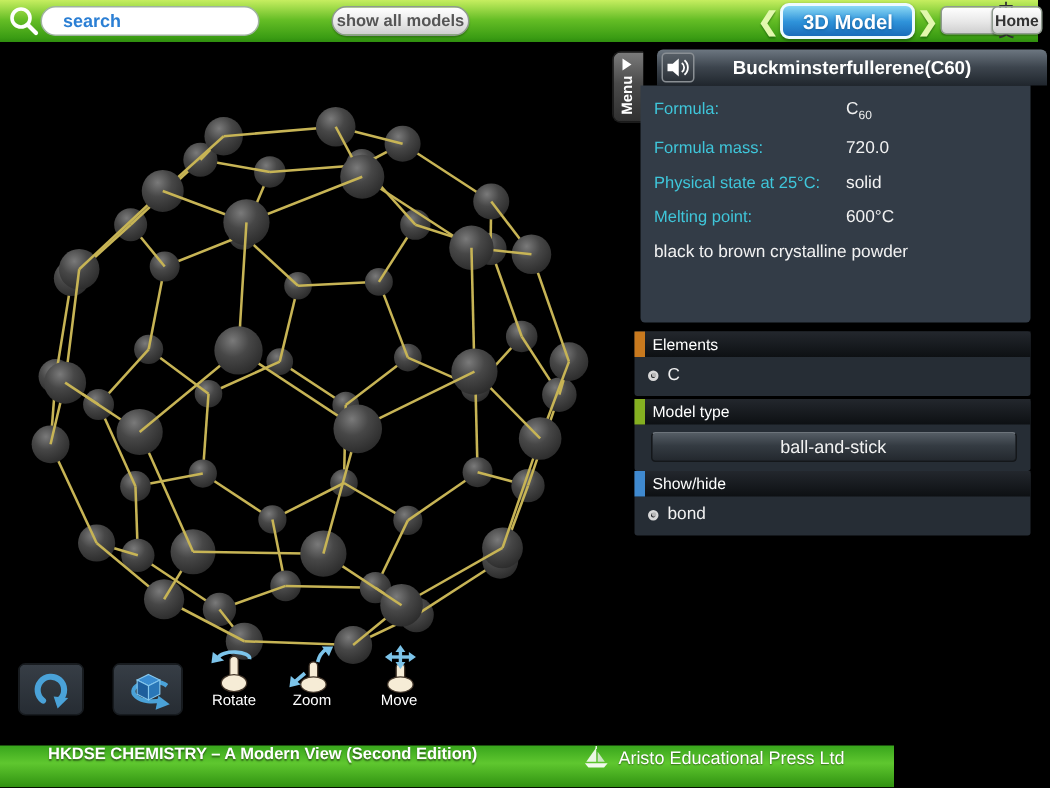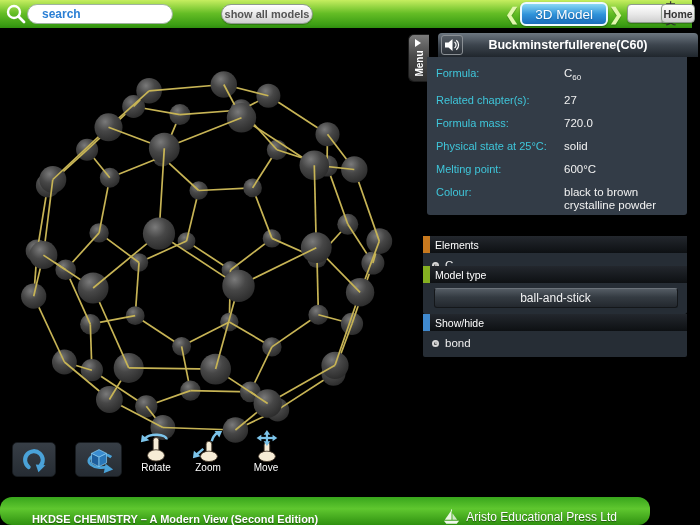--- a/index.html
+++ b/index.html
@@ -23,7 +23,7 @@
   .chev{font-size:17px;font-weight:bold;color:#e2f8ad;text-shadow:0 1px 1px rgba(0,60,0,.4);line-height:1;}
   .banner-pill{margin:0 1px;height:24px;display:flex;align-items:center;justify-content:center;padding:0 13px;
     background:linear-gradient(#8ad8f5,#2f93da 52%,#1a6cba);border:2px solid #eefaff;border-radius:6px;
-    font-size:13.5px;font-weight:normal;color:#fff;text-shadow:0 1px 2px #14609f;box-shadow:0 1px 2px rgba(0,0,0,.35);}
+    font-size:13.5px;font-weight:bold;color:#fff;text-shadow:0 1px 2px #14609f;box-shadow:0 1px 2px rgba(0,0,0,.35);}
 
   
   .stage{position:absolute;left:0;top:28px;width:700px;height:469px;background:#000;}

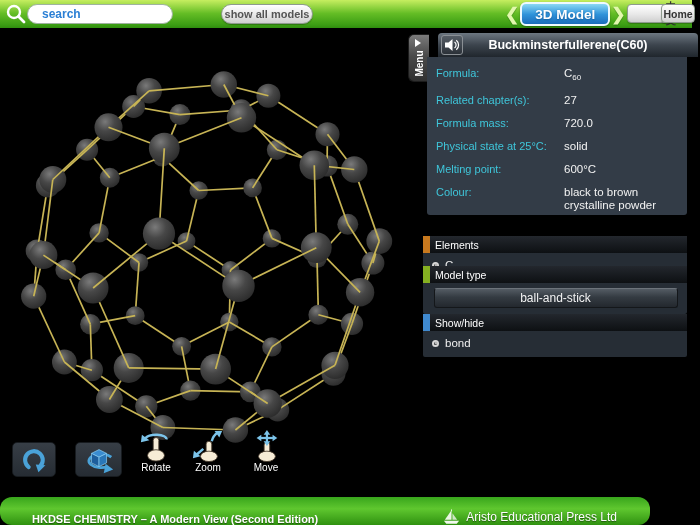--- a/index.html
+++ b/index.html
@@ -280,10 +280,6 @@
           <span class="pvalue">C<sub>60</sub></span>
         </div>
         <div class="prow">
-          <span class="plabel">Related chapter(s):</span>
-          <span class="pvalue">27</span>
-        </div>
-        <div class="prow">
           <span class="plabel">Formula mass:</span>
           <span class="pvalue">720.0</span>
         </div>

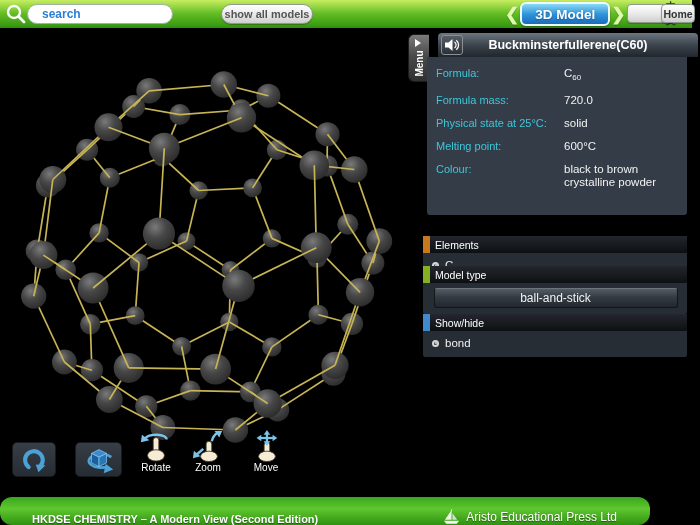--- a/index.html
+++ b/index.html
@@ -292,7 +292,6 @@
           <span class="pvalue">600°C</span>
         </div>
         <div class="prow">
-          <span class="plabel">Colour:</span>
           <span class="pvalue">black to brown crystalline powder</span>
         </div>
       </div>

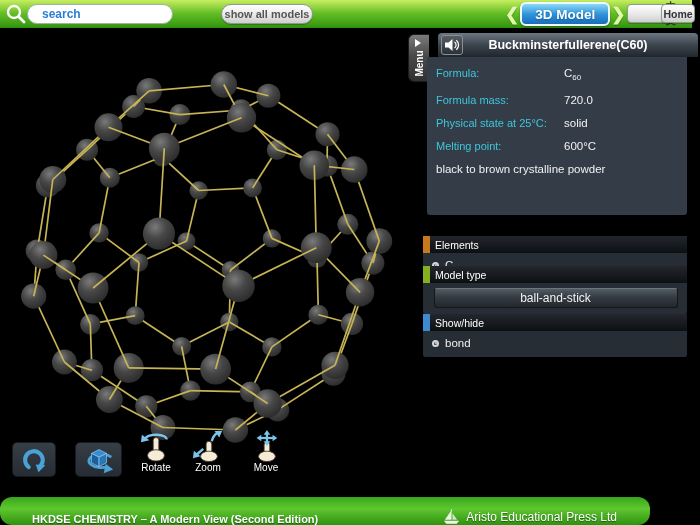--- a/index.html
+++ b/index.html
@@ -296,7 +296,7 @@
         </div>
       </div>
 
-    <div class="sec" style="top:208px">
+    <div class="sec" style="top:193px">
       <div class="sec-head">
         <span class="sec-accent" style="background: rgb(200, 121, 30);"></span>
         <span>Elements</span>

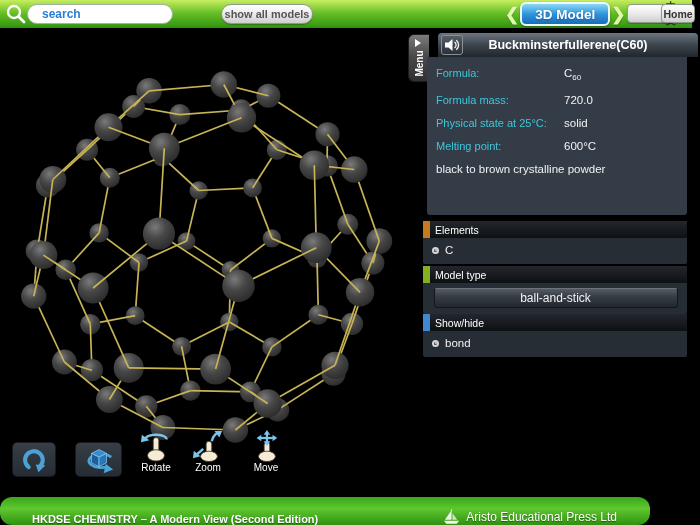--- a/index.html
+++ b/index.html
@@ -70,8 +70,8 @@
   .glabel{margin-top:0px;font-size:10px;color:#fff;text-shadow:0 1px 1px #000;}
 
   
-  .footer{position:absolute;left:0;top:497px;width:650px;height:28px;
-    background:linear-gradient(#38a51c,#5fc72f 42%,#2f9110);display:flex;align-items:flex-end;border-radius:12px;}
+  .footer{position:absolute;left:0;top:497px;width:596px;height:28px;
+    background:linear-gradient(#38a51c,#5fc72f 42%,#2f9110);display:flex;align-items:flex-start;}
   .f-left{margin-left:32px;font-size:11px;font-weight:bold;color:#fff;text-shadow:0 1px 1px rgba(0,0,0,.45);}
   .f-right{position:absolute;right:33px;display:flex;align-items:center;gap:5px;
     font-size:12px;color:#fff;text-shadow:0 1px 1px rgba(0,0,0,.45);}

